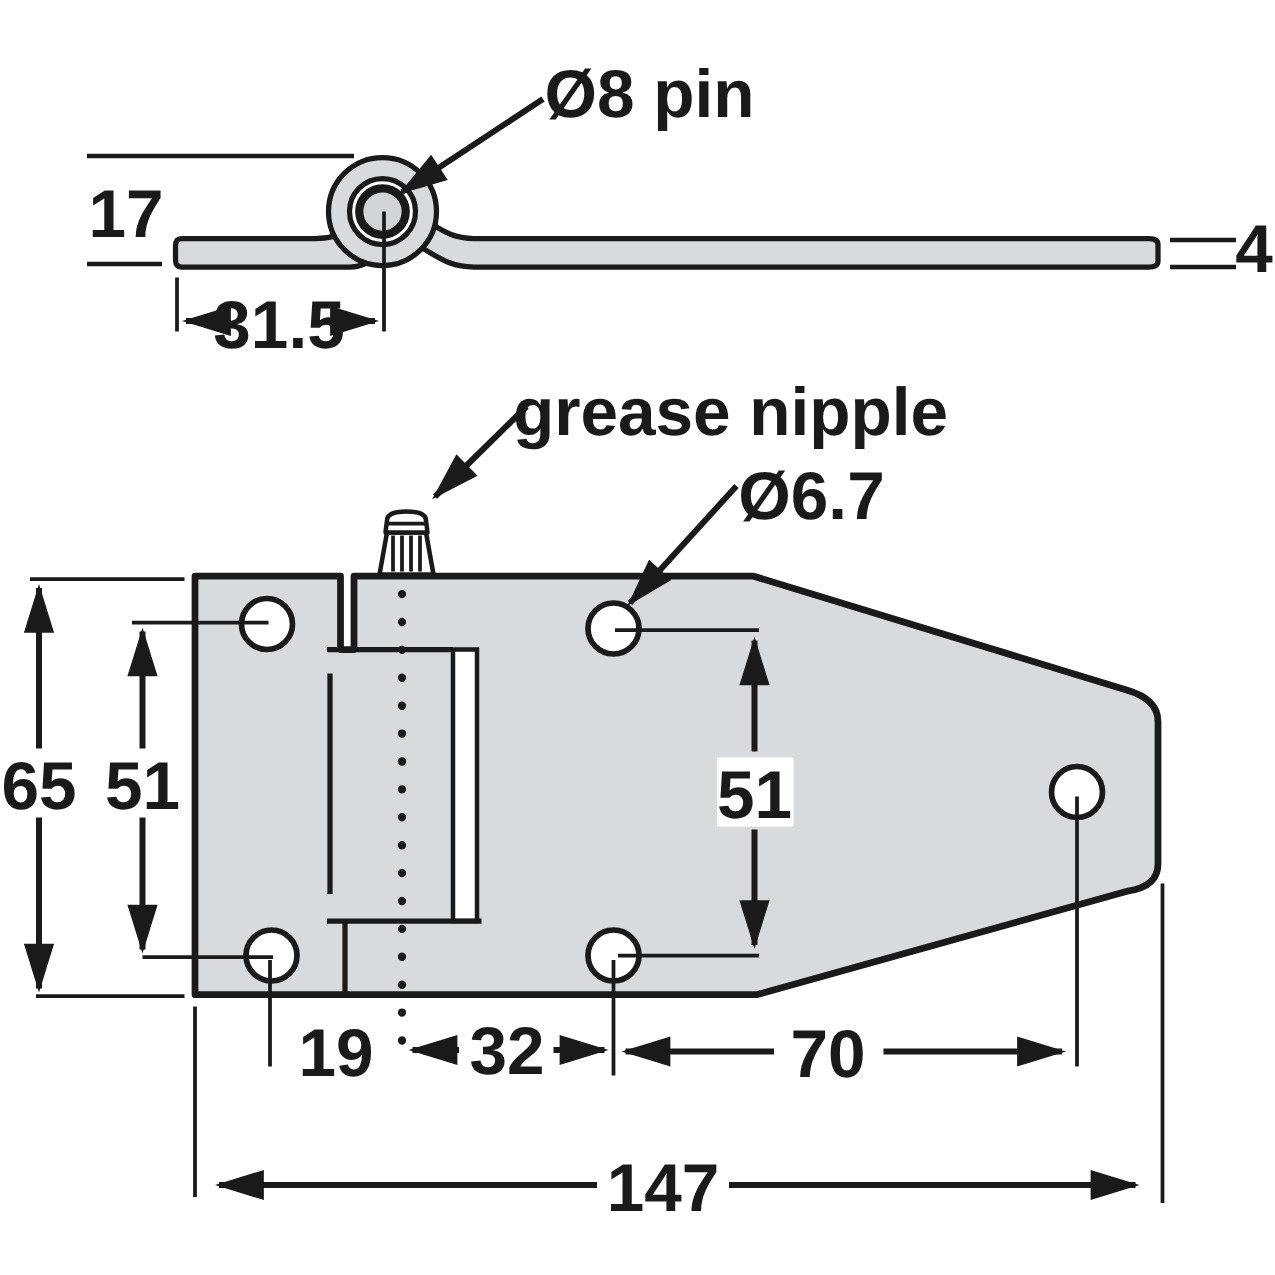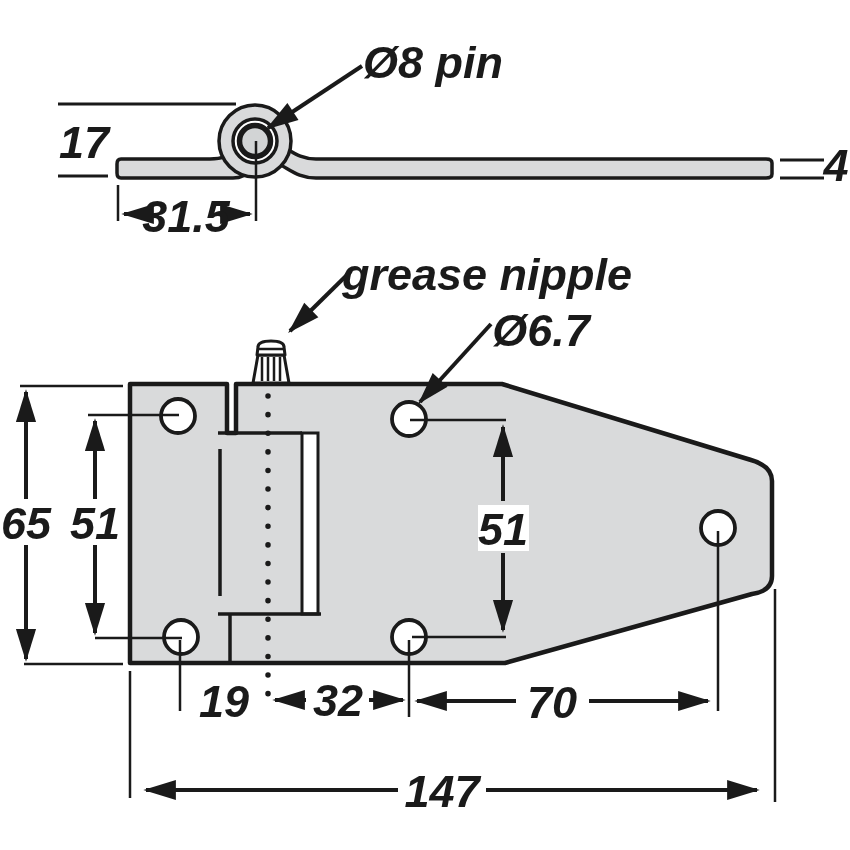--- a/index.html
+++ b/index.html
@@ -3,7 +3,7 @@
 <meta charset="utf-8">
 <style>
   html,body{margin:0;padding:0;background:#ffffff;}
-  .stage{width:850px;height:850px;background:#ffffff;position:relative;overflow:hidden;font-style:italic;}
+  .stage{width:850px;height:850px;background:#ffffff;position:relative;overflow:hidden;}
   svg text{
     font-family:"Liberation Sans","DejaVu Sans",sans-serif;
     font-weight:700;

